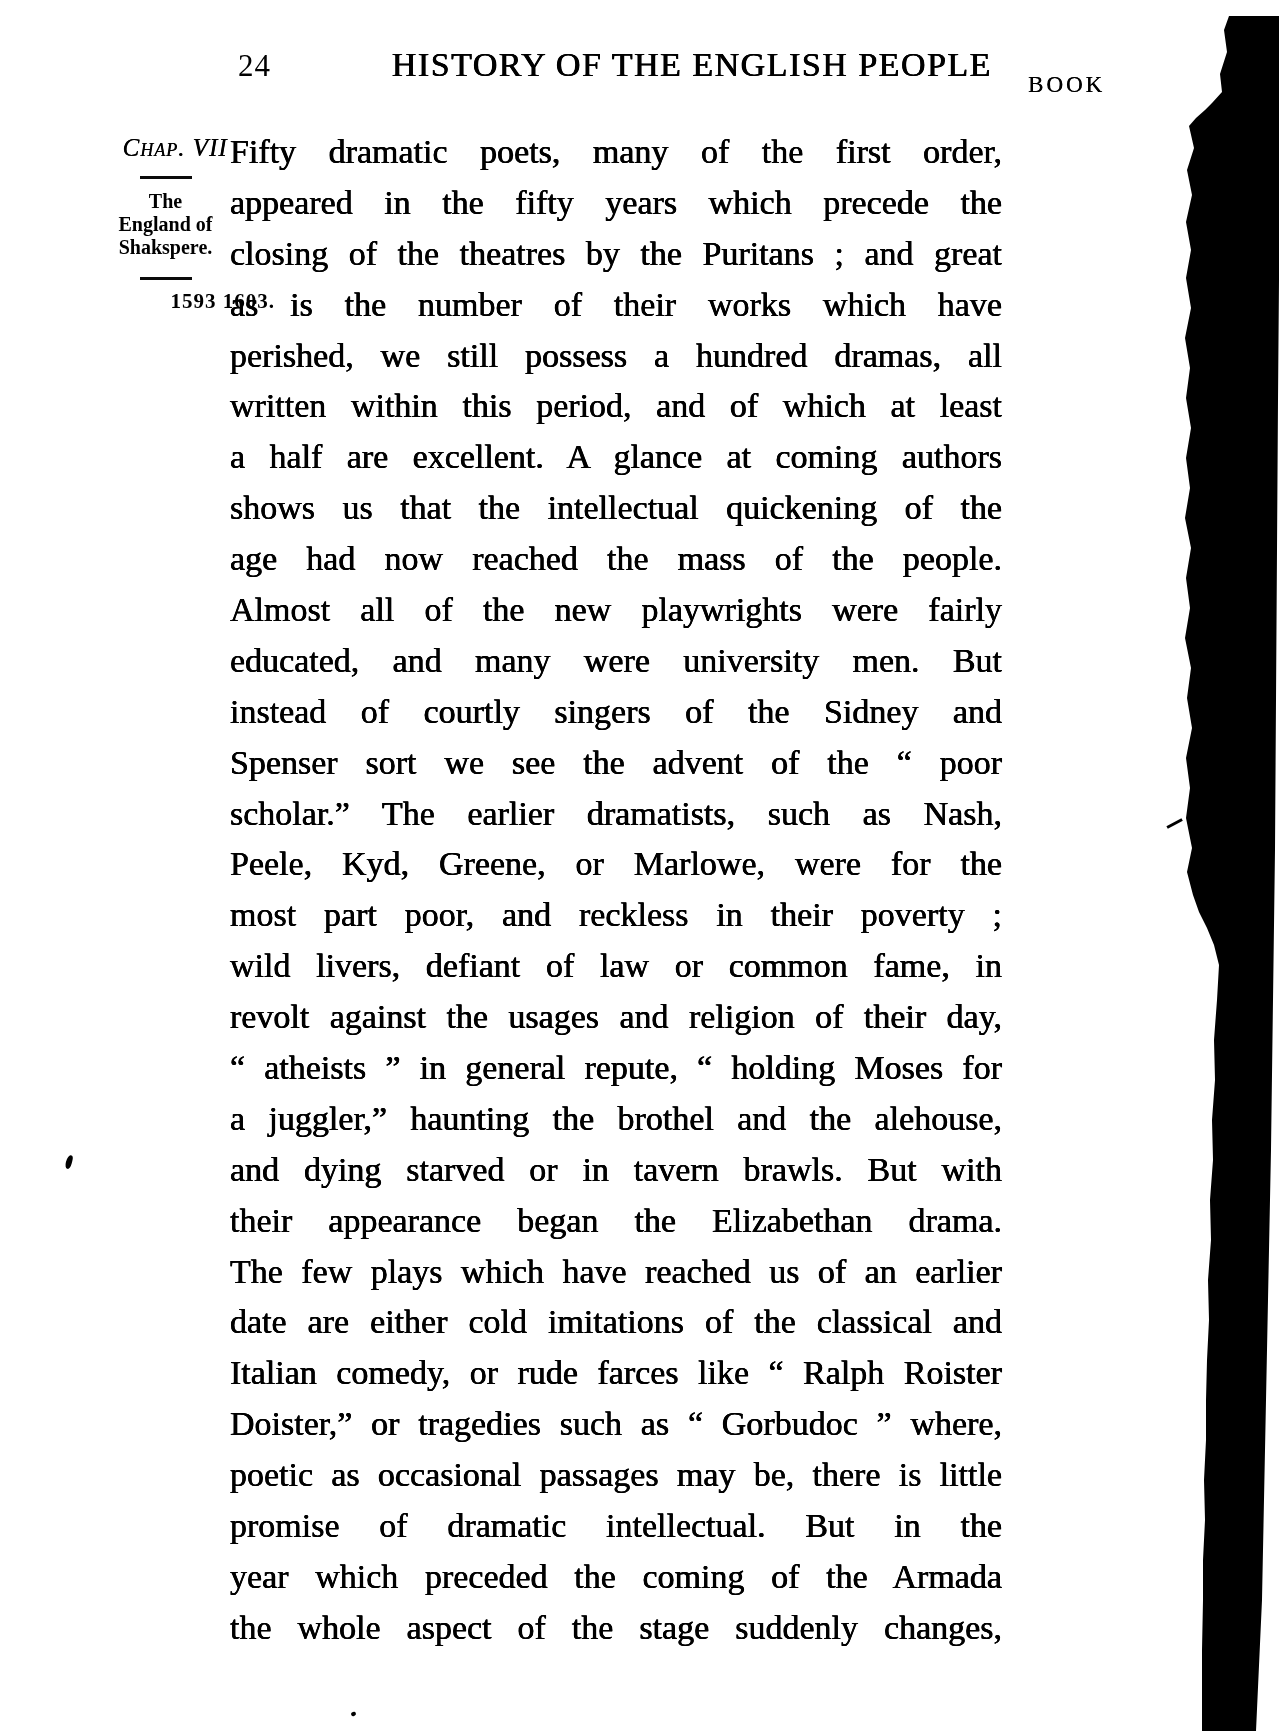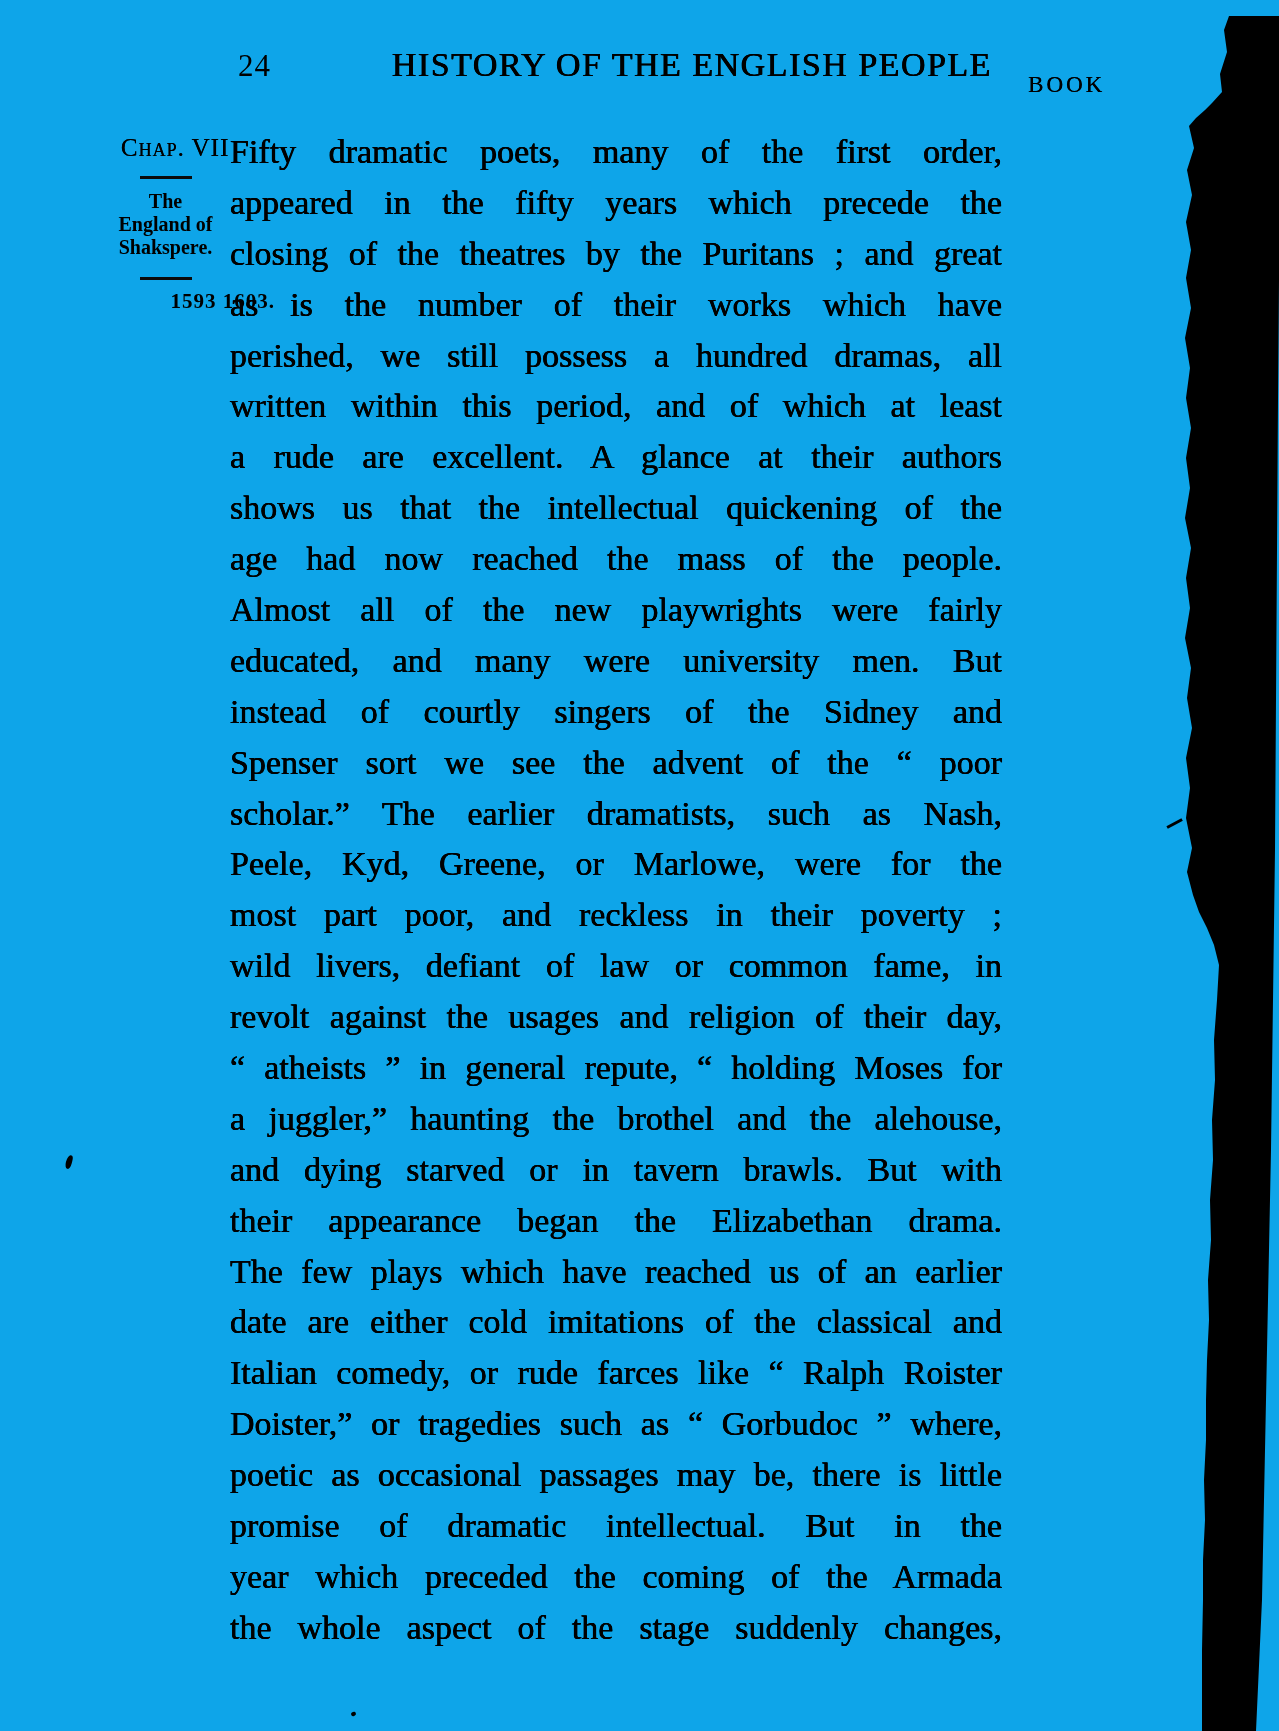--- a/index.html
+++ b/index.html
@@ -7,7 +7,7 @@
   .page{
     position:relative;
     width:1279px;height:1731px;
-    background:#0ea5e9;
+    background:#ffffff;
     overflow:hidden;
     font-family:"Liberation Serif", serif;
     color:#000;

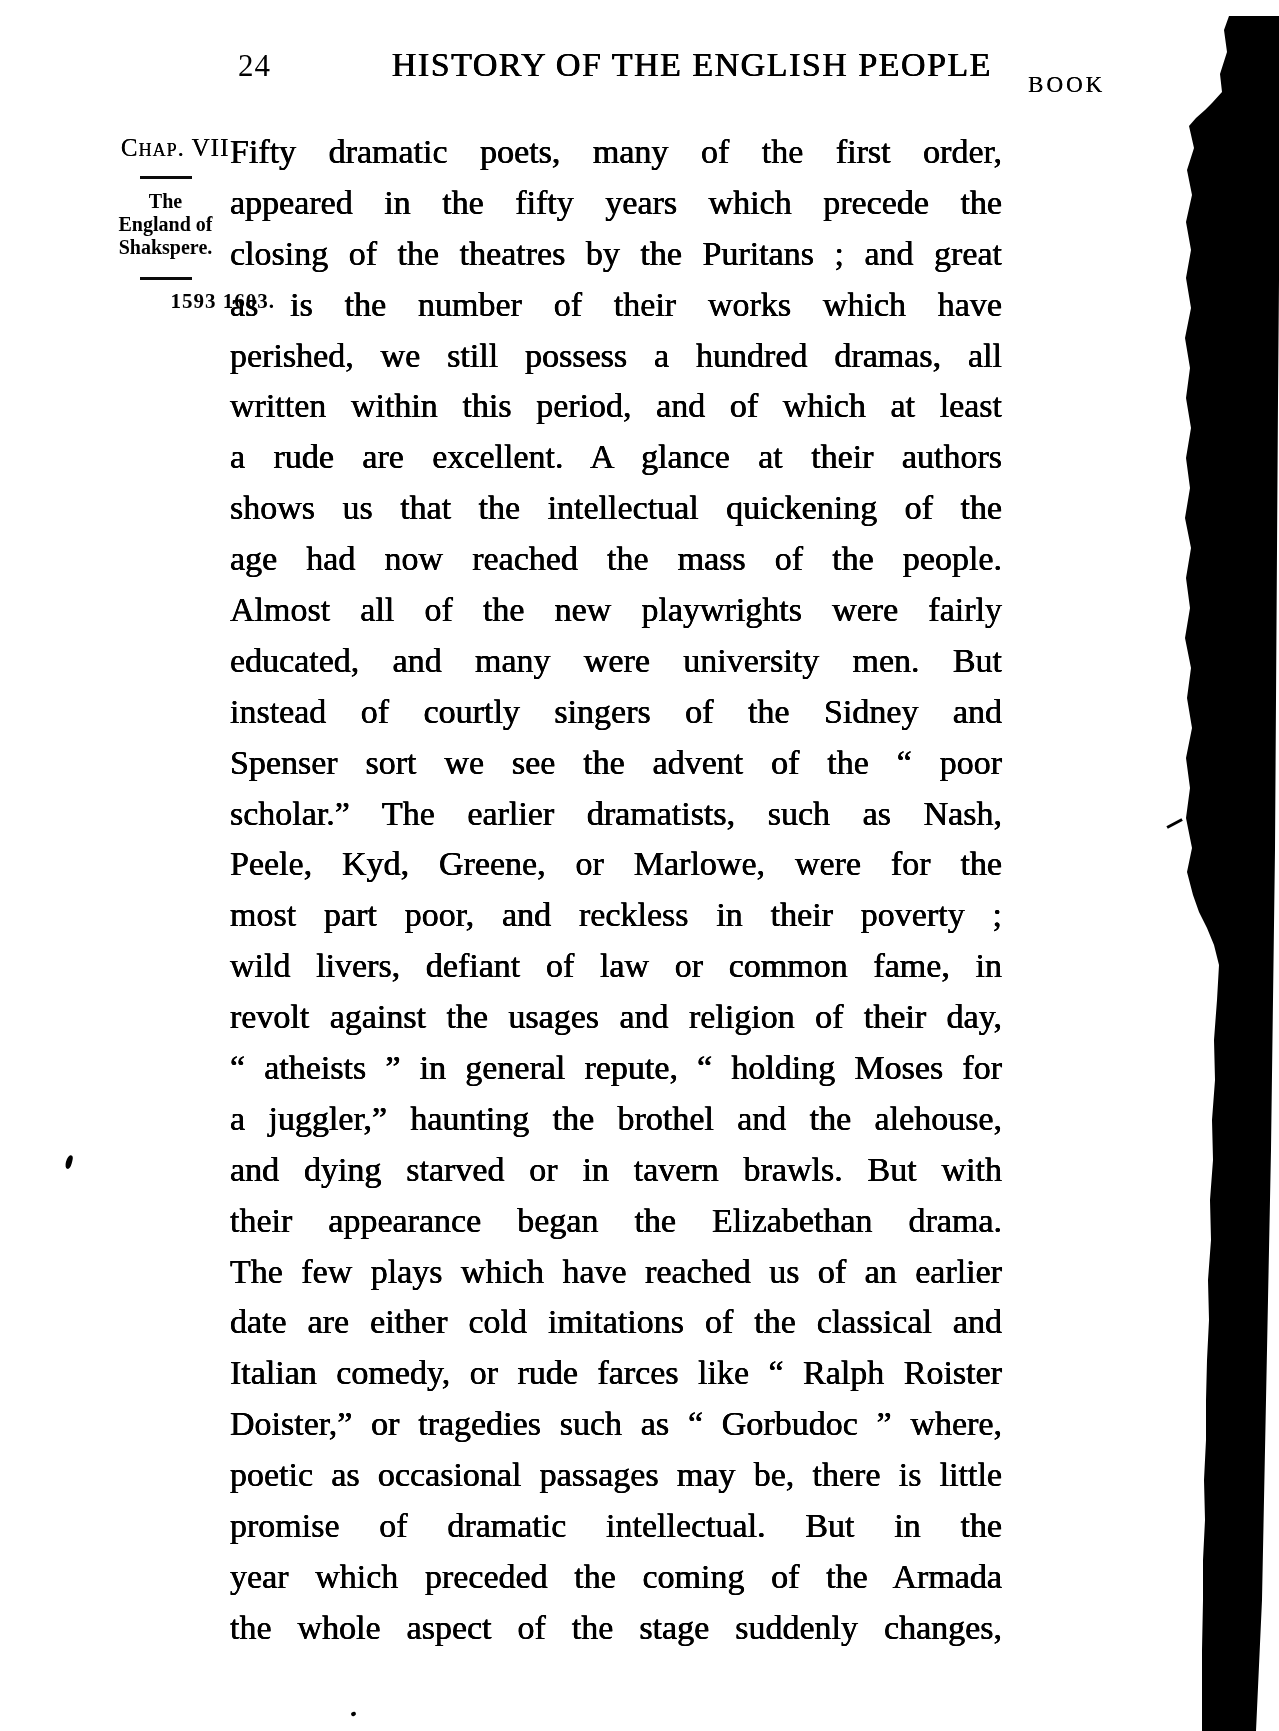--- a/index.html
+++ b/index.html
@@ -37,6 +37,7 @@
     font-variant:small-caps;
     font-size:25px;letter-spacing:1px;
     text-shadow:0.3px 0 #000;
+    font-style:italic;
   }
   .mrule{
     position:absolute;height:2.5px;background:#0b0b0b;width:52px;left:80px;

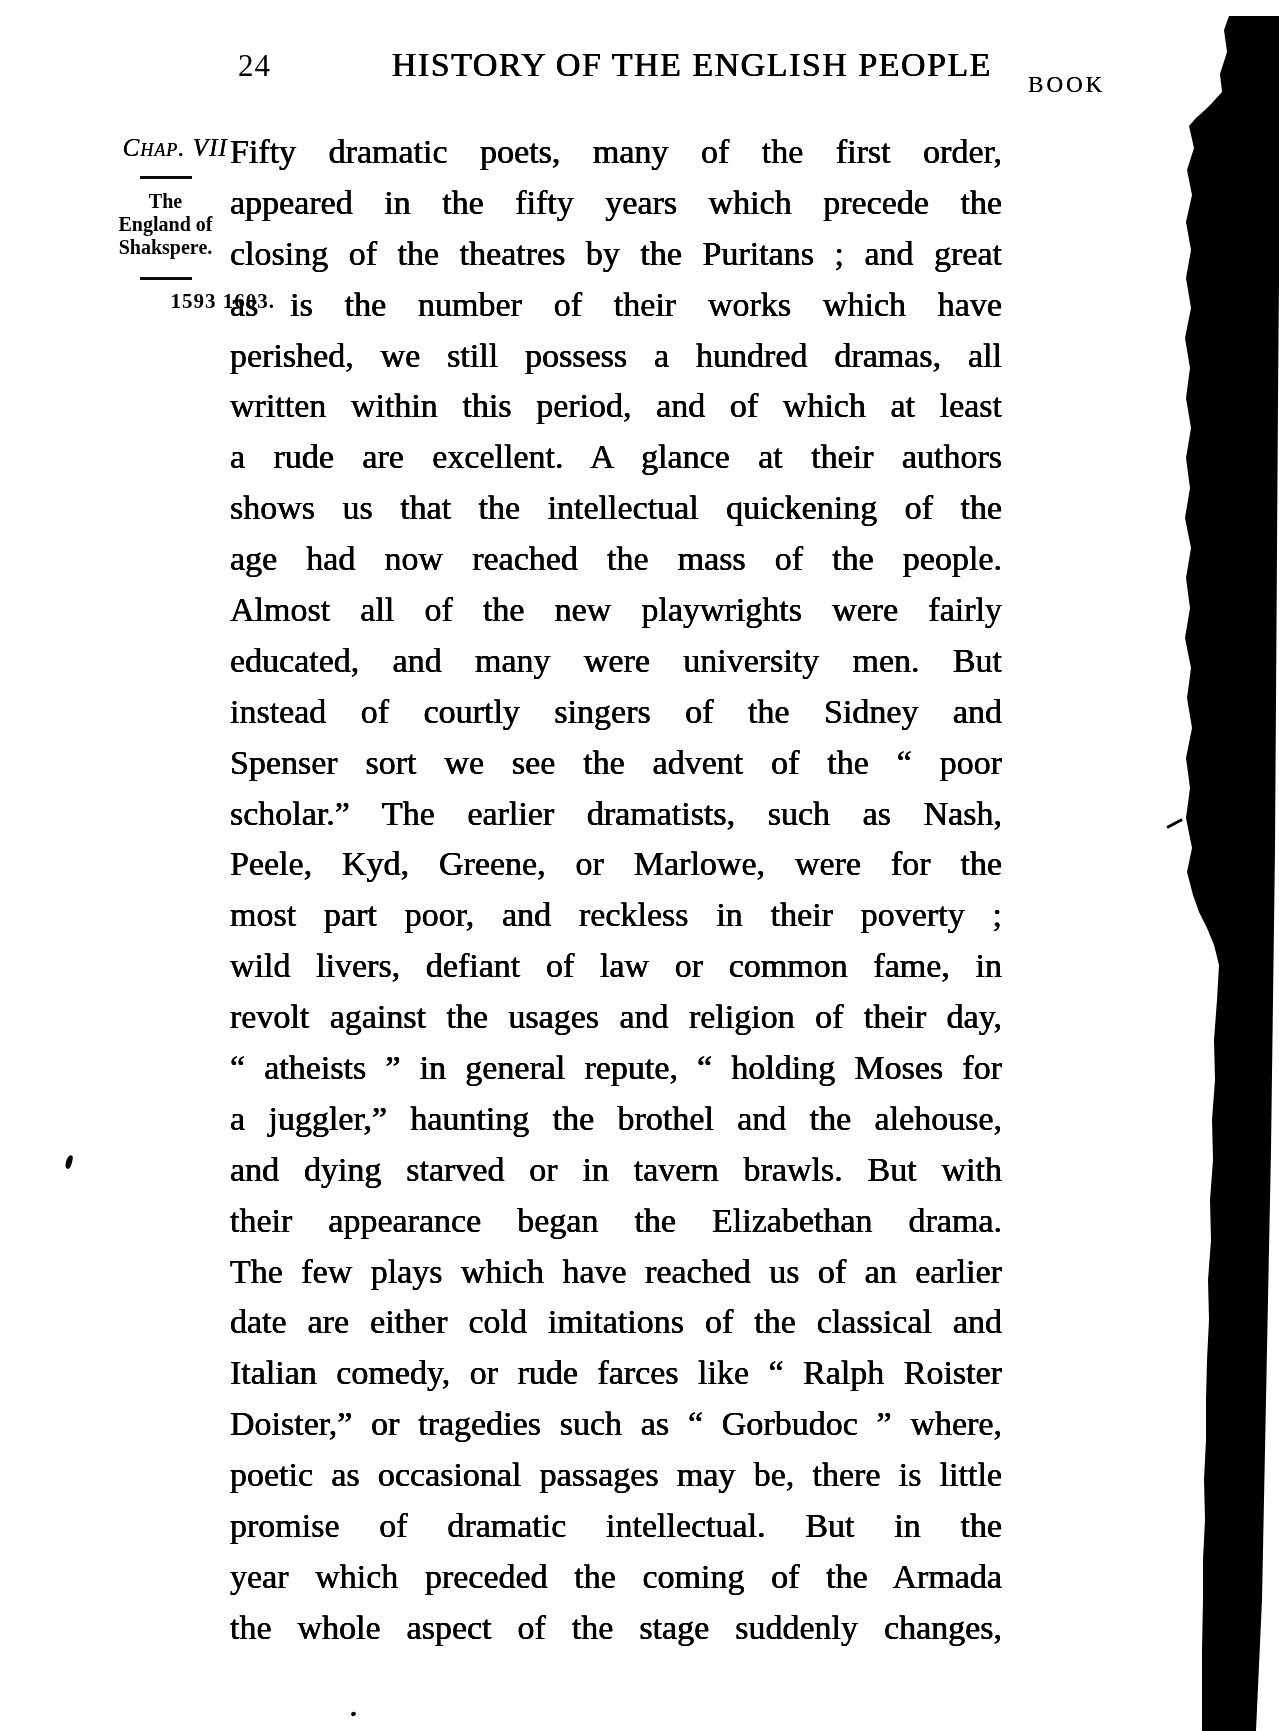--- a/index.html
+++ b/index.html
@@ -100,7 +100,7 @@
     <div class="bline">as is the number of their works which have</div>
     <div class="bline">perished, we still possess a hundred dramas, all</div>
     <div class="bline">written within this period, and of which at least</div>
-    <div class="bline">a rude are excellent.  A glance at their authors</div>
+    <div class="bline">a half are excellent.  A glance at coming authors</div>
     <div class="bline">shows us that the intellectual quickening of the</div>
     <div class="bline">age had now reached the mass of the people.</div>
     <div class="bline">Almost all of the new playwrights were fairly</div>

